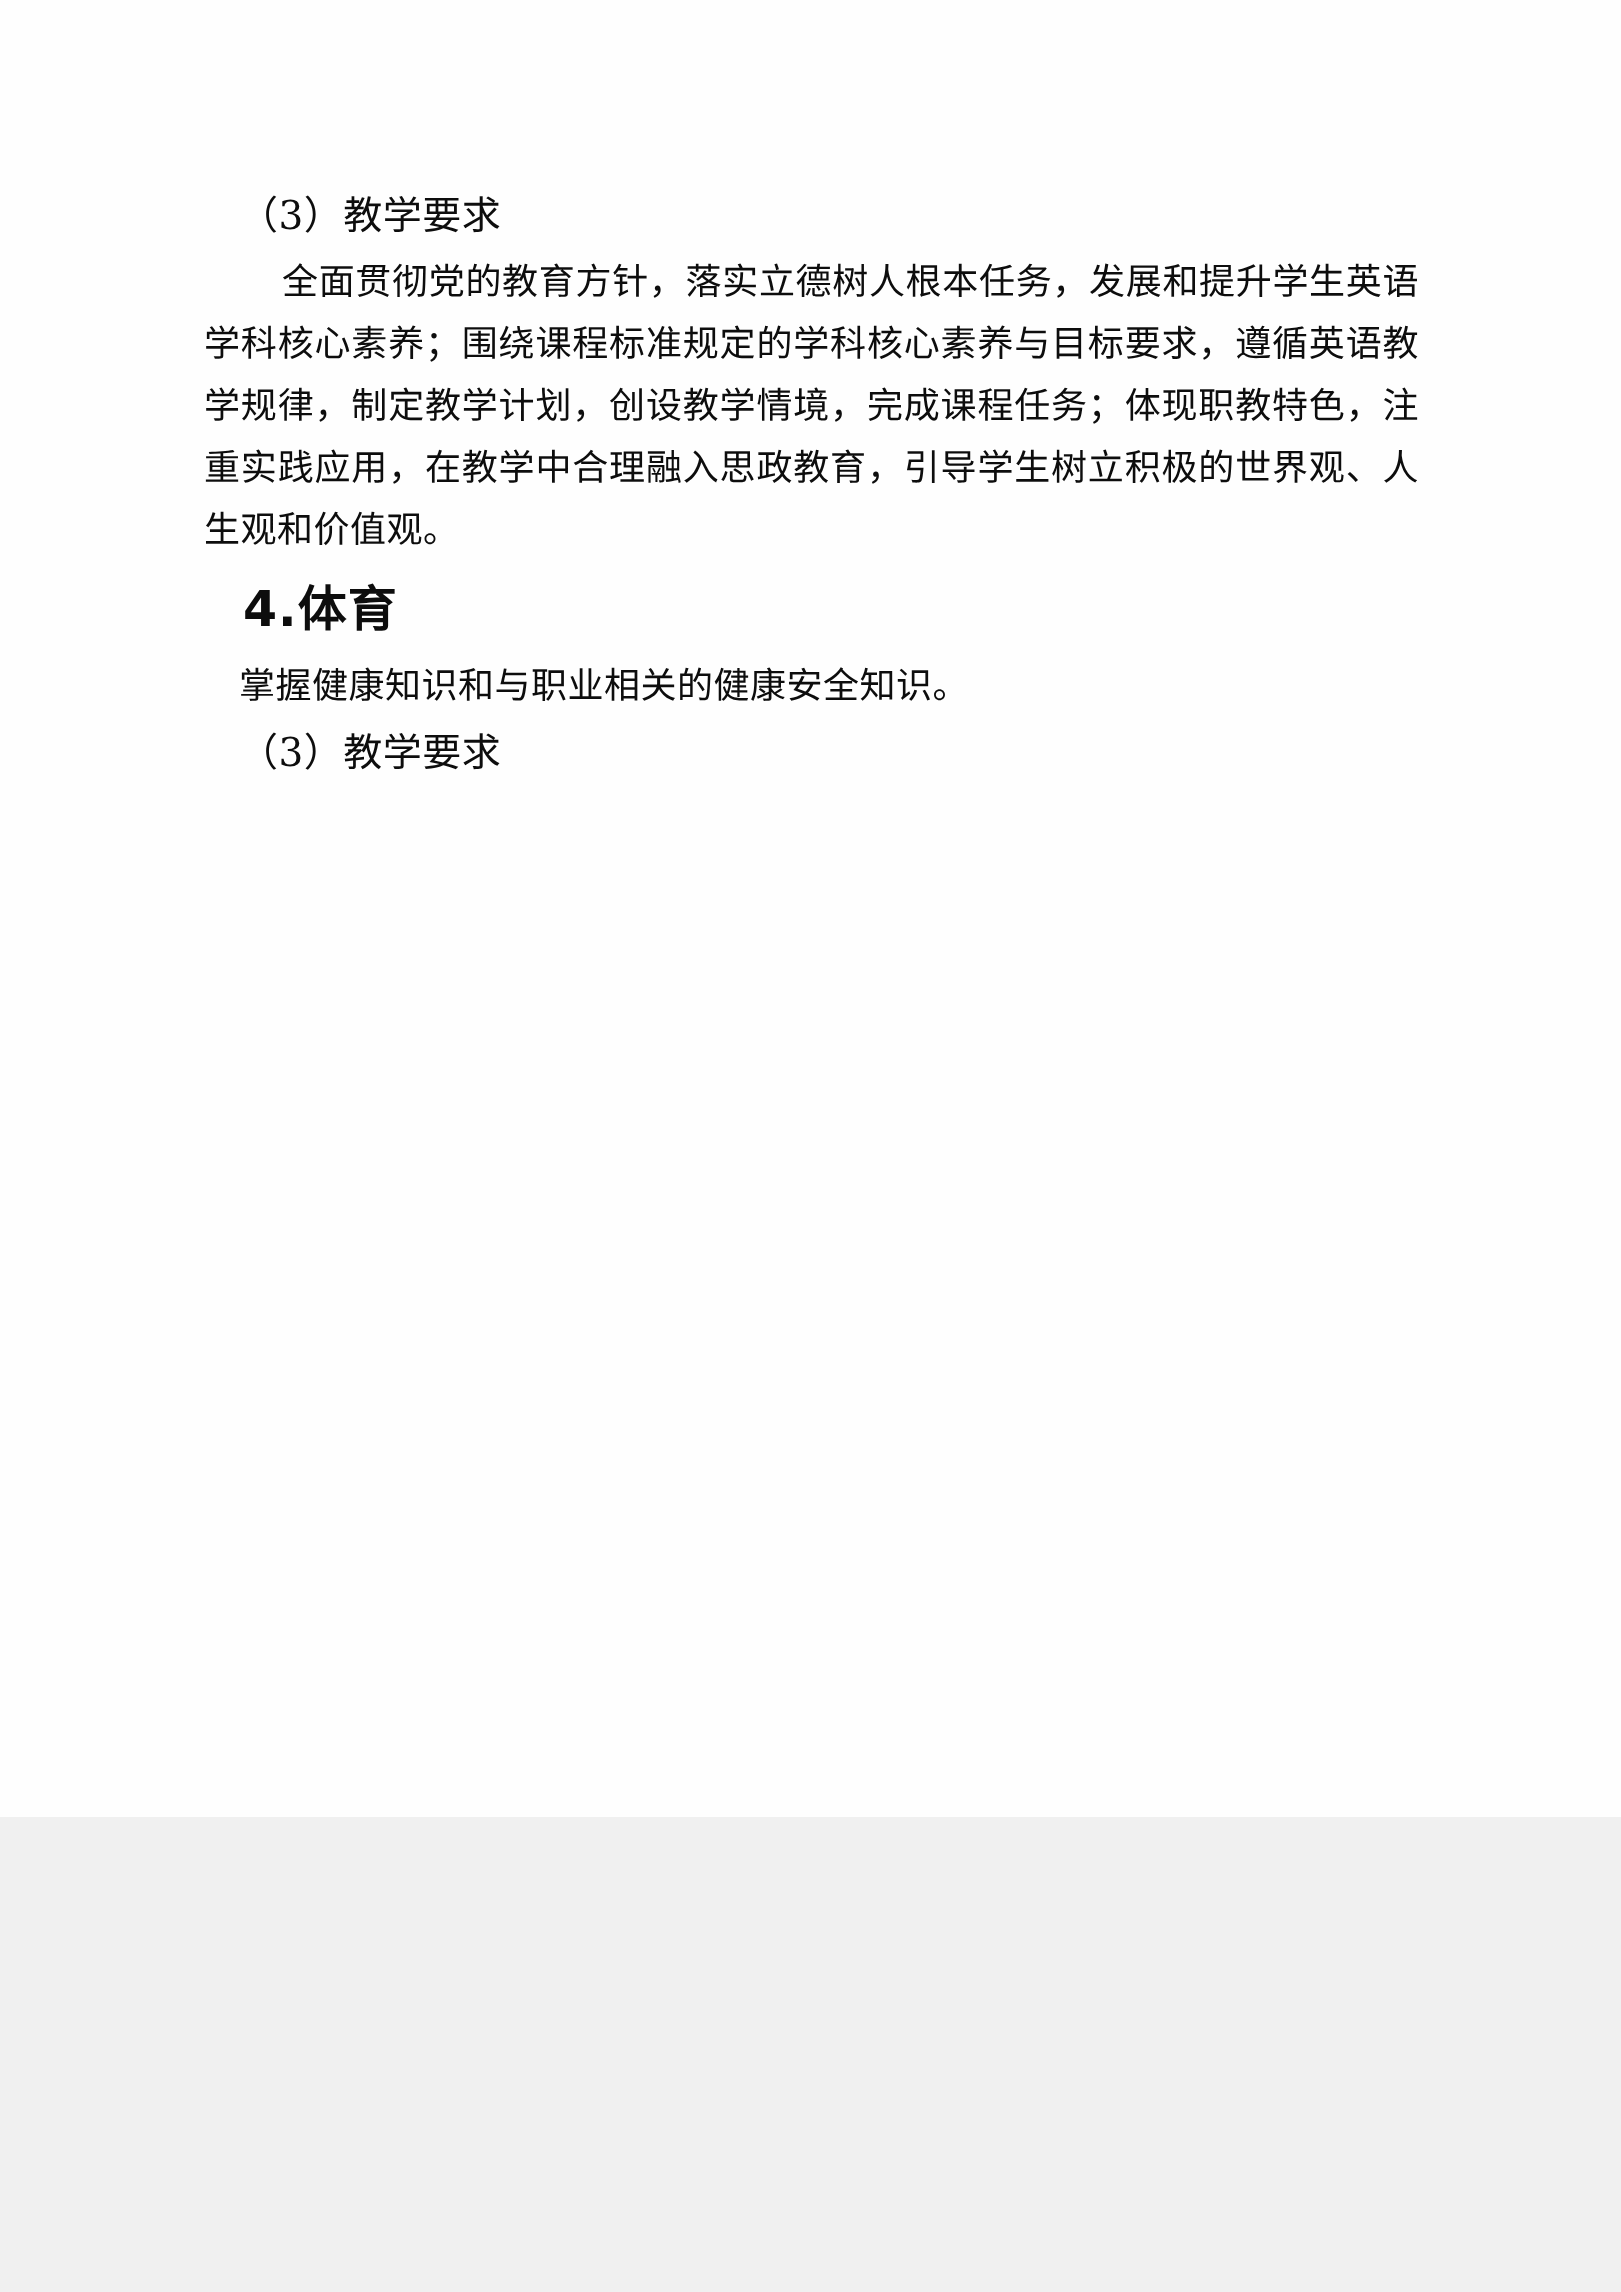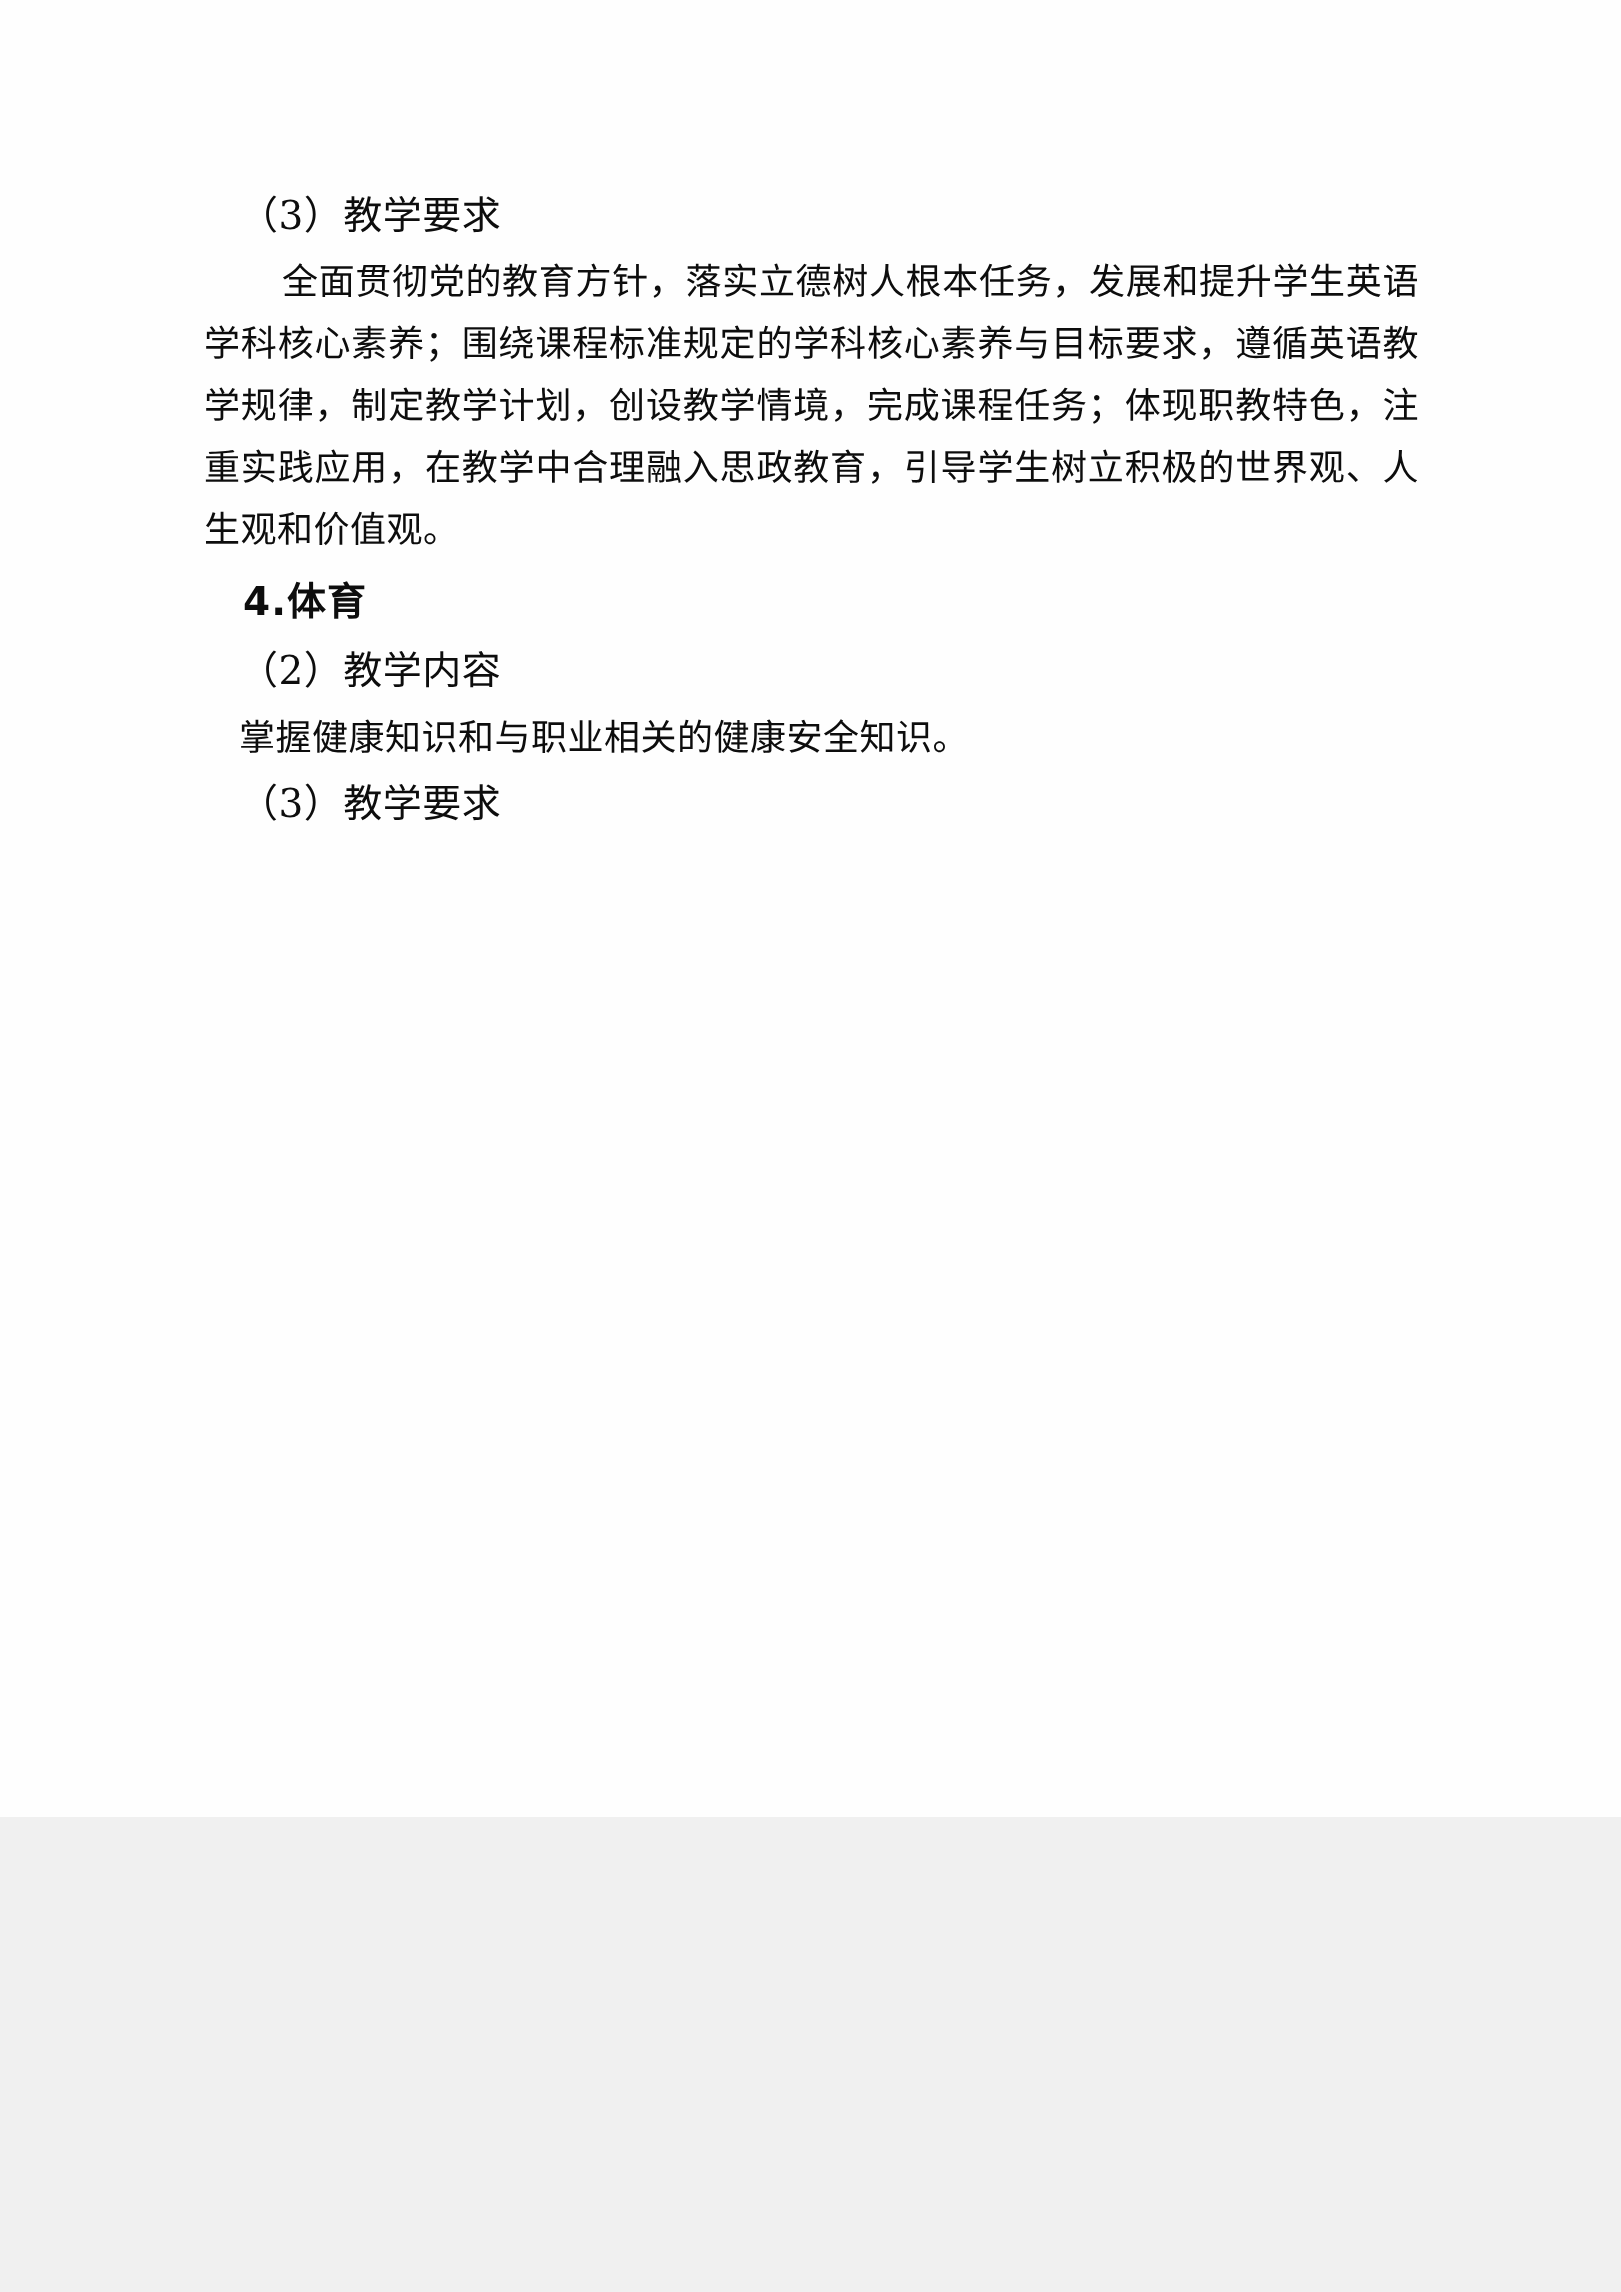--- a/index.html
+++ b/index.html
@@ -41,7 +41,7 @@
     text-indent: 35px;
   }
   .heading {
-    font-size: 39px;
+    font-size: 49px;
     line-height: 1.72;
     font-weight: bold;
     margin: 7.8px 0 2px 0;

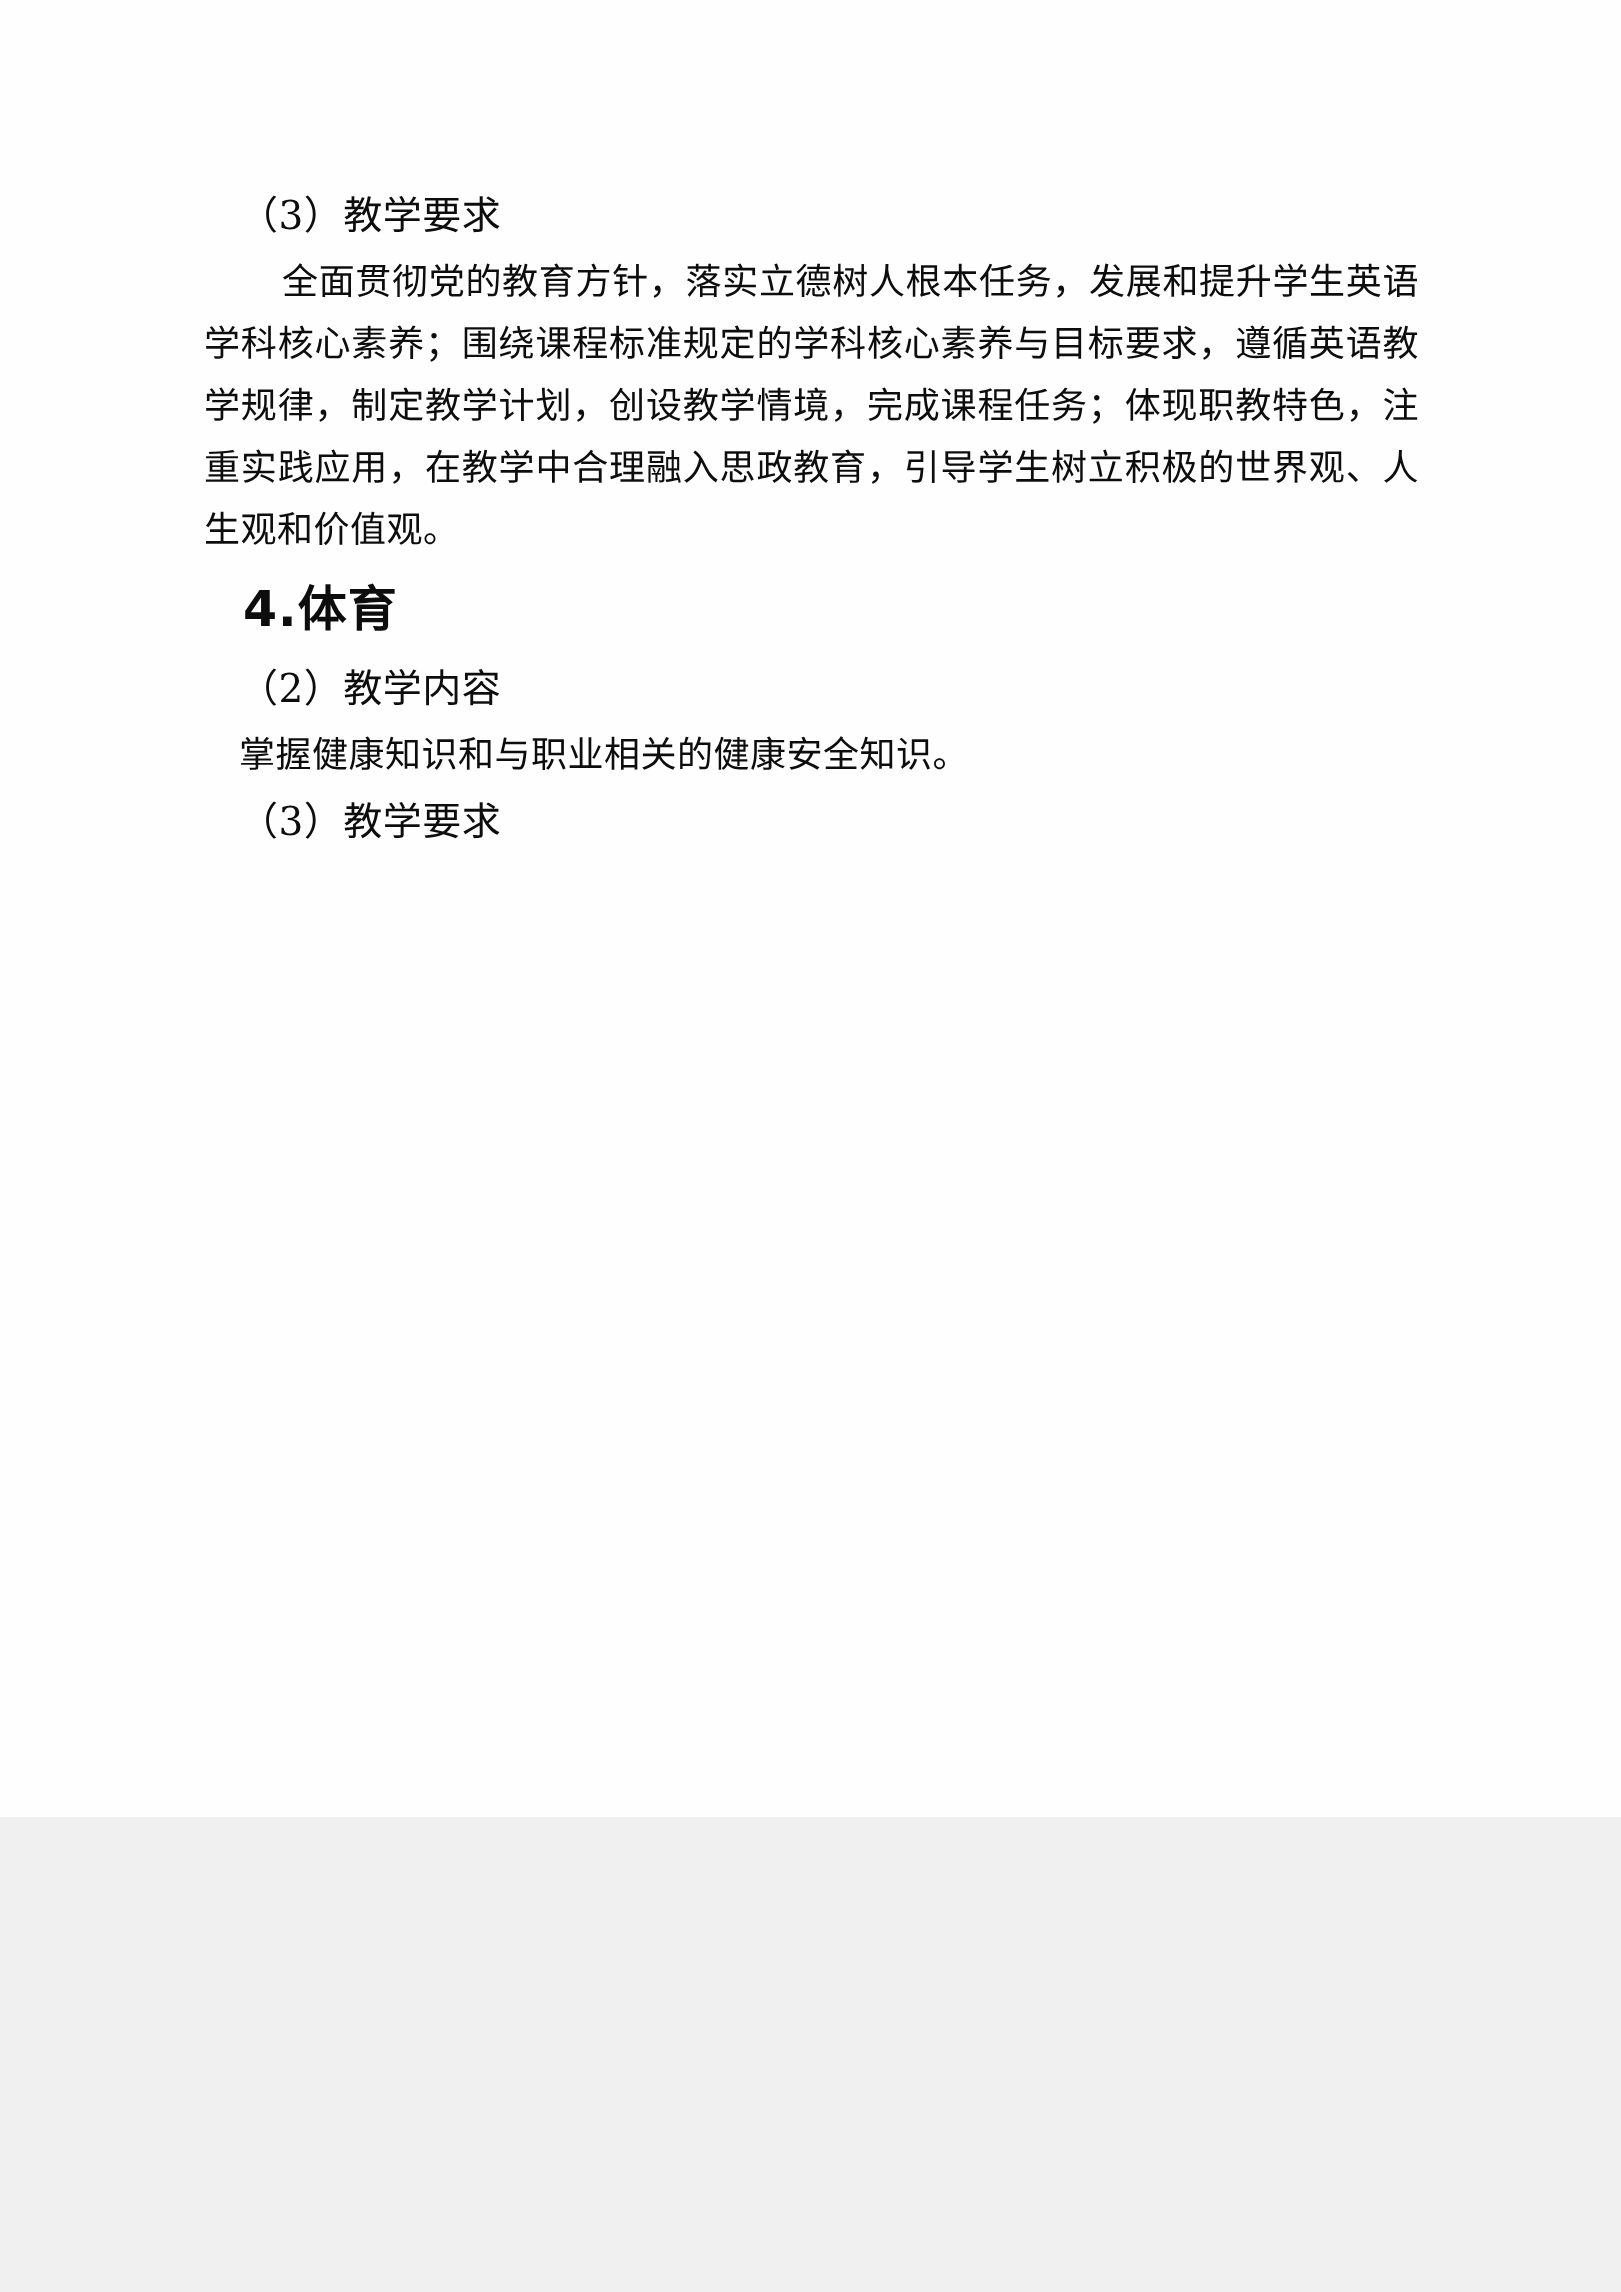--- a/index.html
+++ b/index.html
@@ -86,7 +86,6 @@
 
 
 
-    <p class="para subheading">（2）教学内容</p>
 
     <p class="para indent-small">掌握健康知识和与职业相关的健康安全知识。</p>
 

